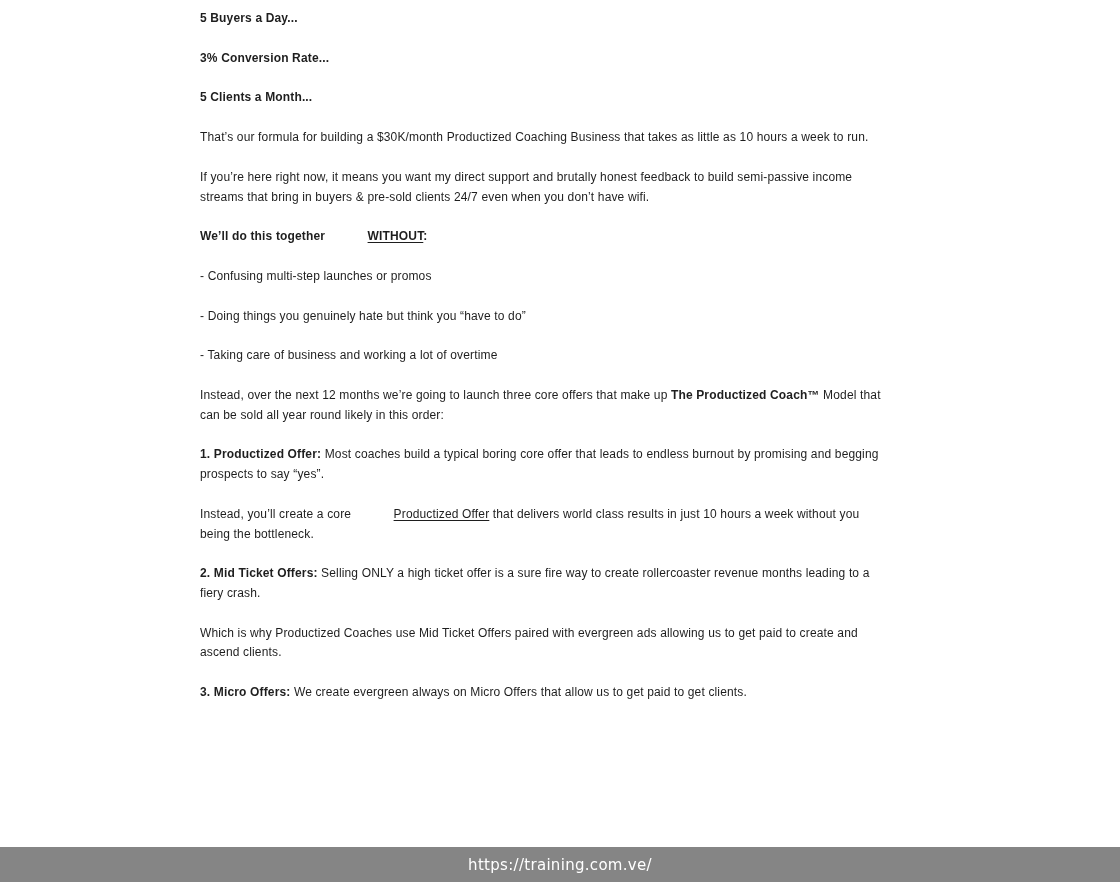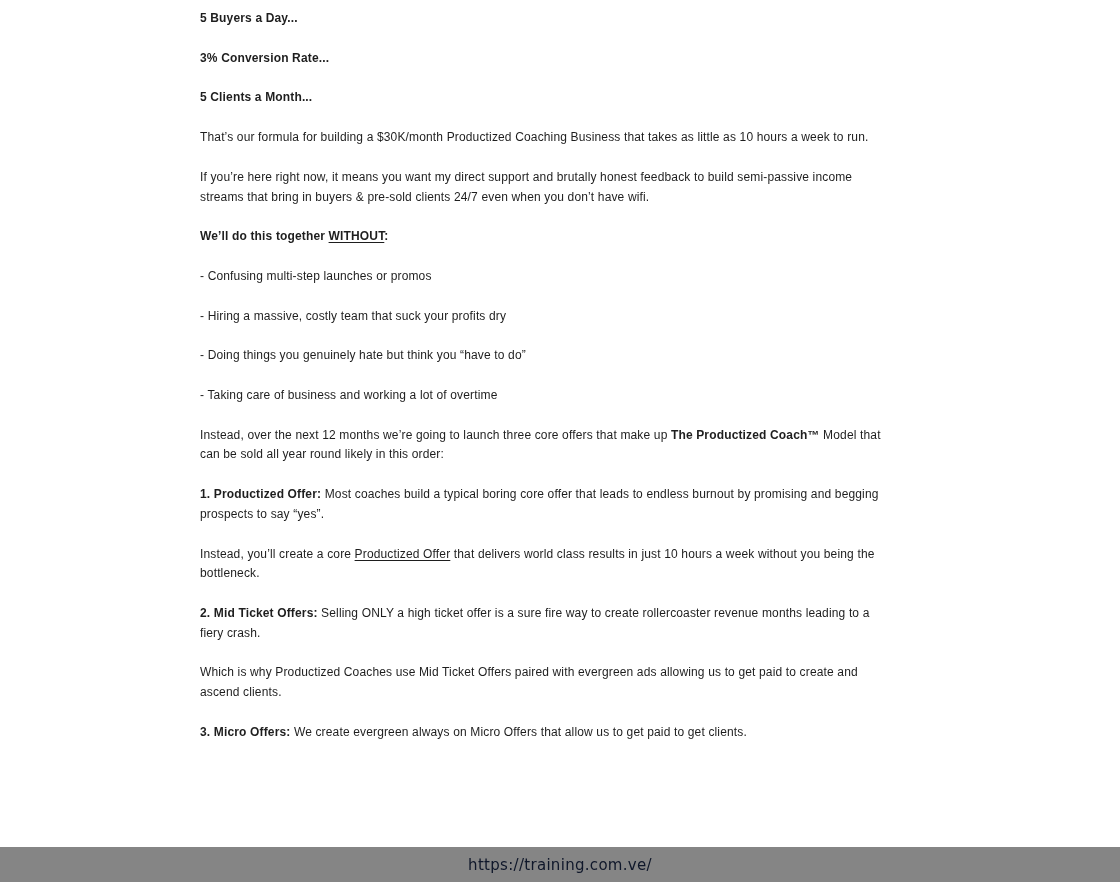--- a/index.html
+++ b/index.html
@@ -30,7 +30,7 @@
   }
   .content .b { font-weight: bold; }
   .content .i { }
-  .content .u { text-decoration: underline; text-underline-offset: 2px; }
+  .content .u { text-decoration: underline; text-underline-offset: 2px; margin-left: 39px; }
   .url-bar {
     position: absolute;
     left: 0;

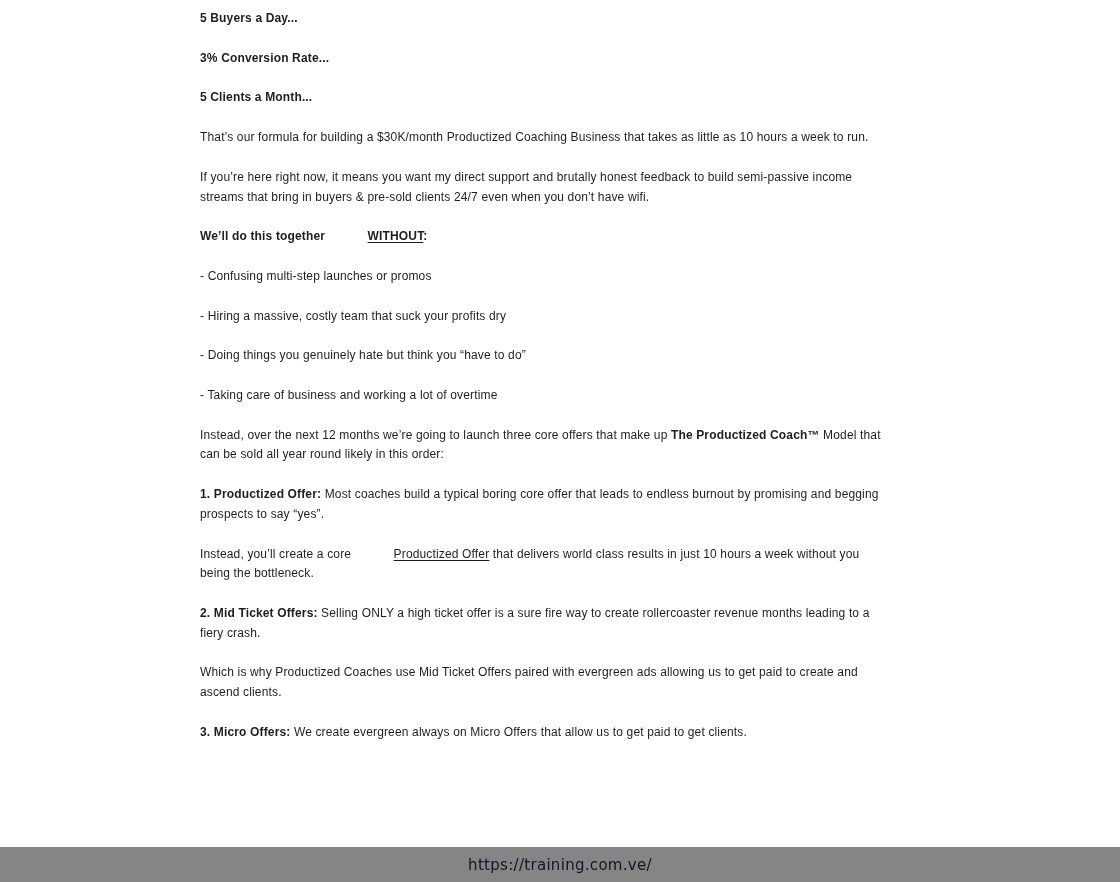--- a/index.html
+++ b/index.html
@@ -61,7 +61,6 @@
       <p class="para"><span>If you’re here right now, it means you want my direct support and </span><span class="i">brutally honest feedback</span><span> to build semi-passive income streams that bring in buyers &amp; pre-sold clients 24/7 even when you don’t have wifi.</span></p>
       <p class="para"><span class="b">We’ll do this together </span><span class="b u">WITHOUT</span><span class="b">:</span></p>
       <p class="para"><span>- Confusing multi-step launches or promos</span></p>
-      <p class="para"><span>- Hiring a massive, costly team that suck your profits dry</span></p>
       <p class="para"><span>- Doing things you genuinely hate but think you </span><span class="i">“have to do”</span></p>
       <p class="para"><span>- Taking care of business and working a lot of overtime</span></p>
       <p class="para"><span>Instead, over the next 12 months we’re going to launch three core offers that make up </span><span class="b">The Productized Coach™</span><span> Model that can be sold all year round likely in this order:</span></p>

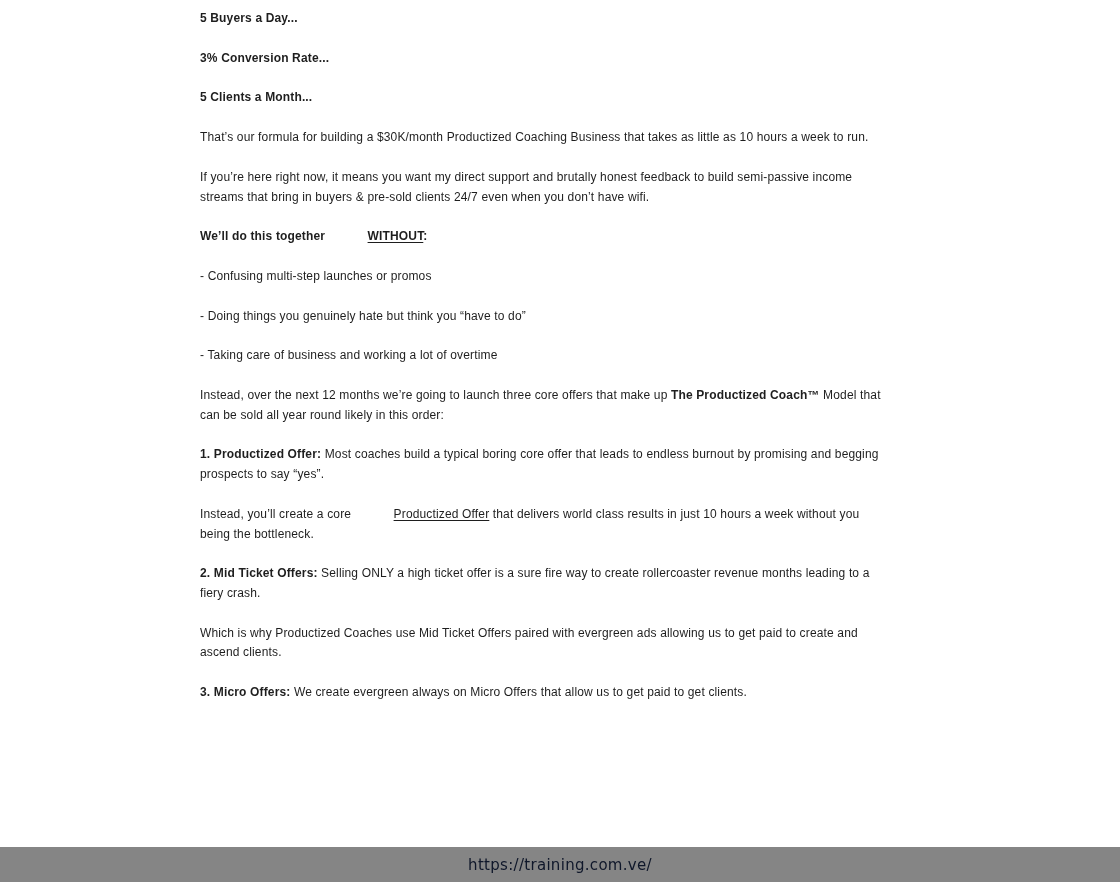--- a/index.html
+++ b/index.html
@@ -45,7 +45,7 @@
   .url-bar .url-text {
     font-family: "DejaVu Sans", "Liberation Sans", sans-serif;
     font-size: 15px;
-    color: #0f172a;
+    color: #ffffff;
     letter-spacing: 0.3px;
   }
 </style>

